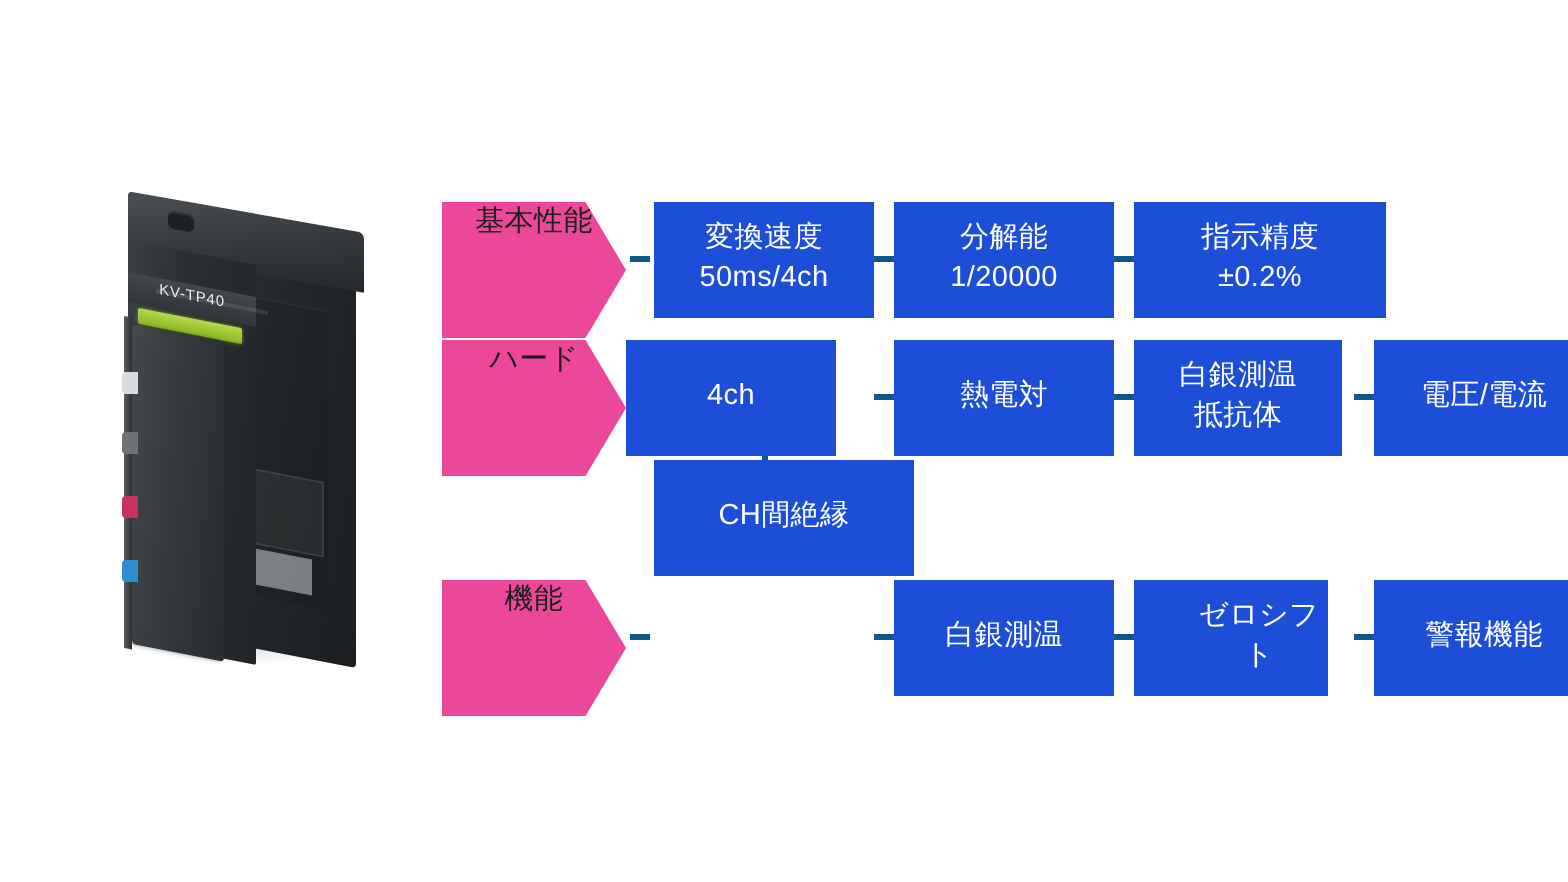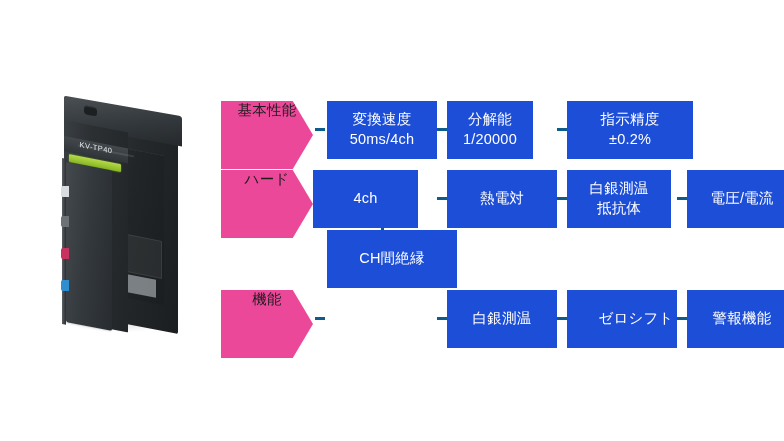--- a/index.html
+++ b/index.html
@@ -280,7 +280,7 @@
 50ms/4ch</span>
     </div>
     <div class="conn" style="left:216px;"></div>
-    <div class="cell" style="left:226px; width:86px;">
+    <div class="cell" style="left:226px; width:110px;">
       <span>分解能
 1/20000</span>
     </div>

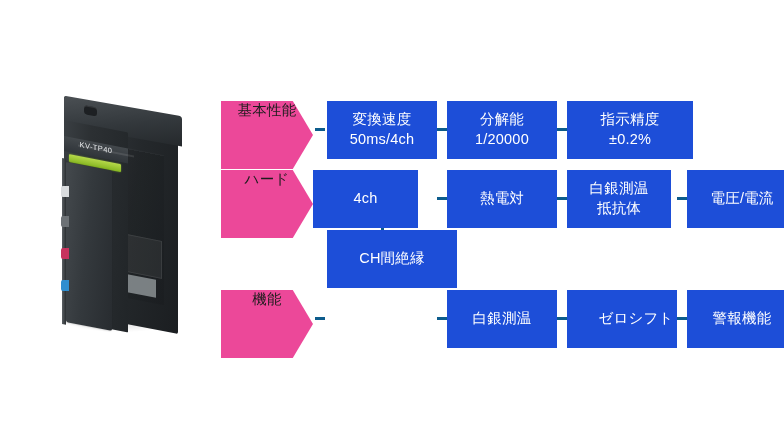--- a/index.html
+++ b/index.html
@@ -331,7 +331,7 @@
       <span>白銀測温</span>
     </div>
     <div class="conn" style="left:336px;"></div>
-    <div class="cell" style="left:346px; width:110px;padding-left:28px;">
+    <div class="cell" style="left:346px; width:97px;padding-left:28px;">
       <span>ゼロシフト</span>
     </div>
     <div class="conn" style="left:456px;"></div>

